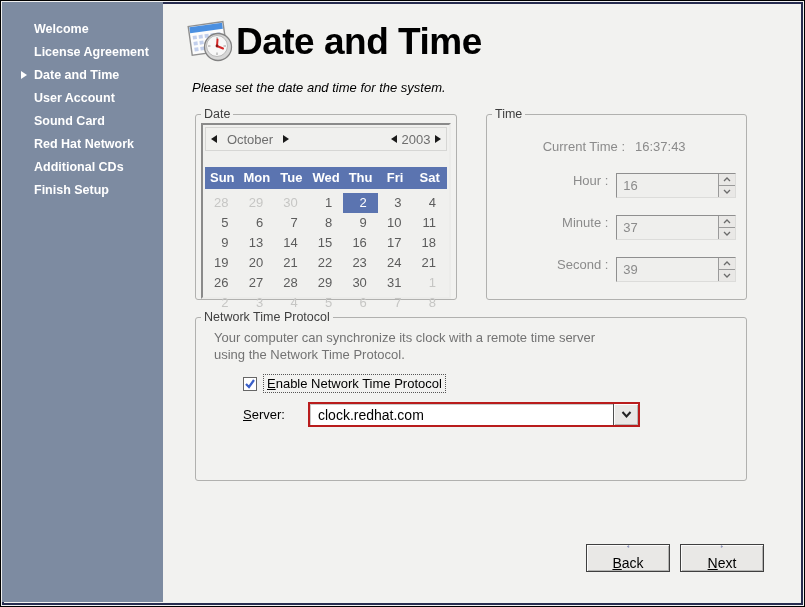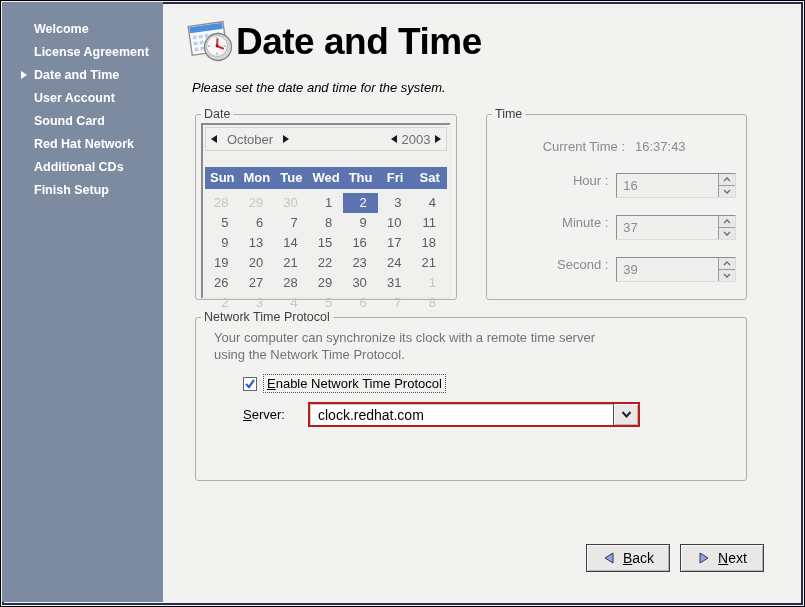--- a/index.html
+++ b/index.html
@@ -127,7 +127,7 @@
     border:1px solid #3f3f3f;
     box-shadow:inset 1px 1px 0 #fbfbfb, inset -1px -1px 0 #b4b4b2;
     display:flex;align-items:center;justify-content:center;gap:7px;
-    font-size:14px;color:#000;cursor:pointer;
+    font-size:14px;color:#000;cursor:pointer;flex-direction:column;
   }
   .btn-back{left:585px;}
   .btn-next{left:679px;}

